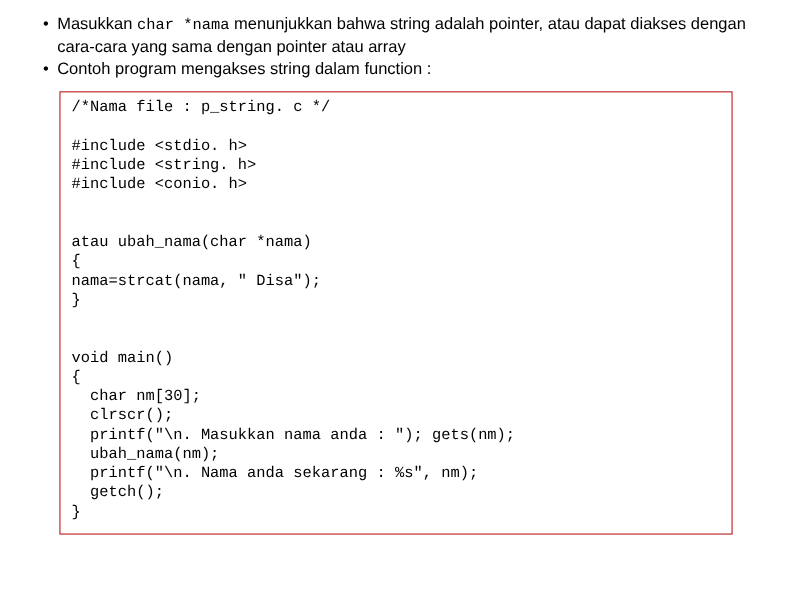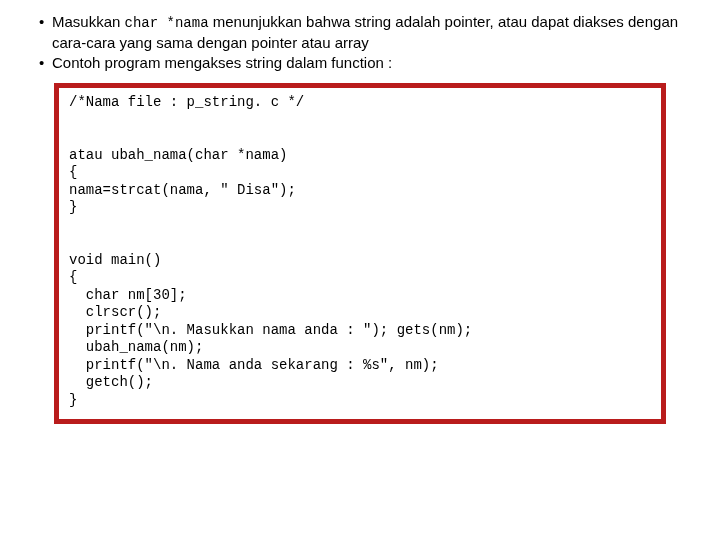--- a/index.html
+++ b/index.html
@@ -29,7 +29,7 @@
       text-align: center;
     }
     .code-box {
-      border: 5px solid #b91c1c;
+      border: 1px solid #b91c1c;
       margin: 10px 26px 0 26px;
       padding: 6px 10px 10px 10px;
       font-family: "Courier New", Courier, monospace;

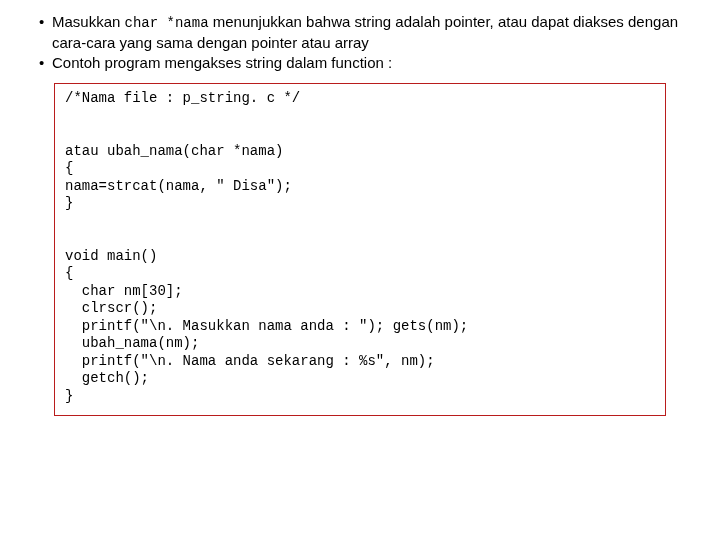--- a/index.html
+++ b/index.html
@@ -49,6 +49,9 @@
 </div>
 
 <div class="code-box"><div>/*Nama file : p_string. c */</div>
+<div>#include &lt;stdio. h&gt;
+#include &lt;string. h&gt;
+#include &lt;conio. h&gt;</div>
 
 <div>atau ubah_nama(char *nama)
 {

